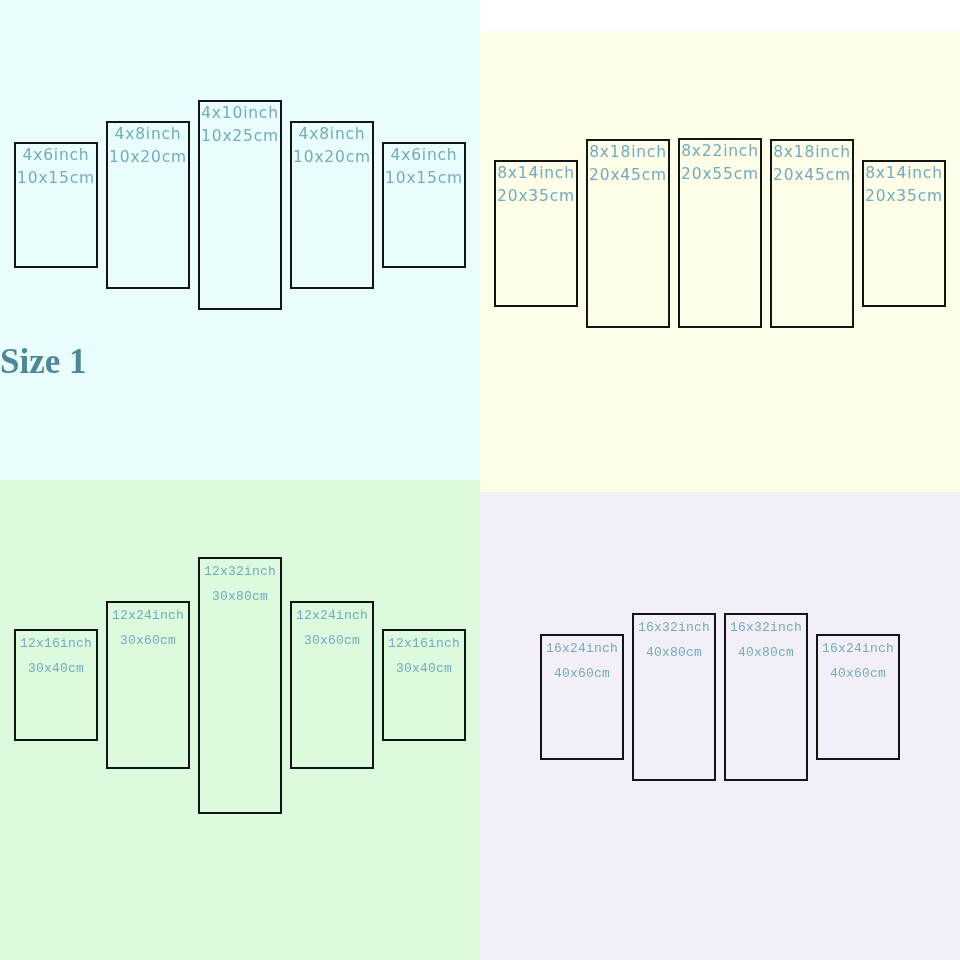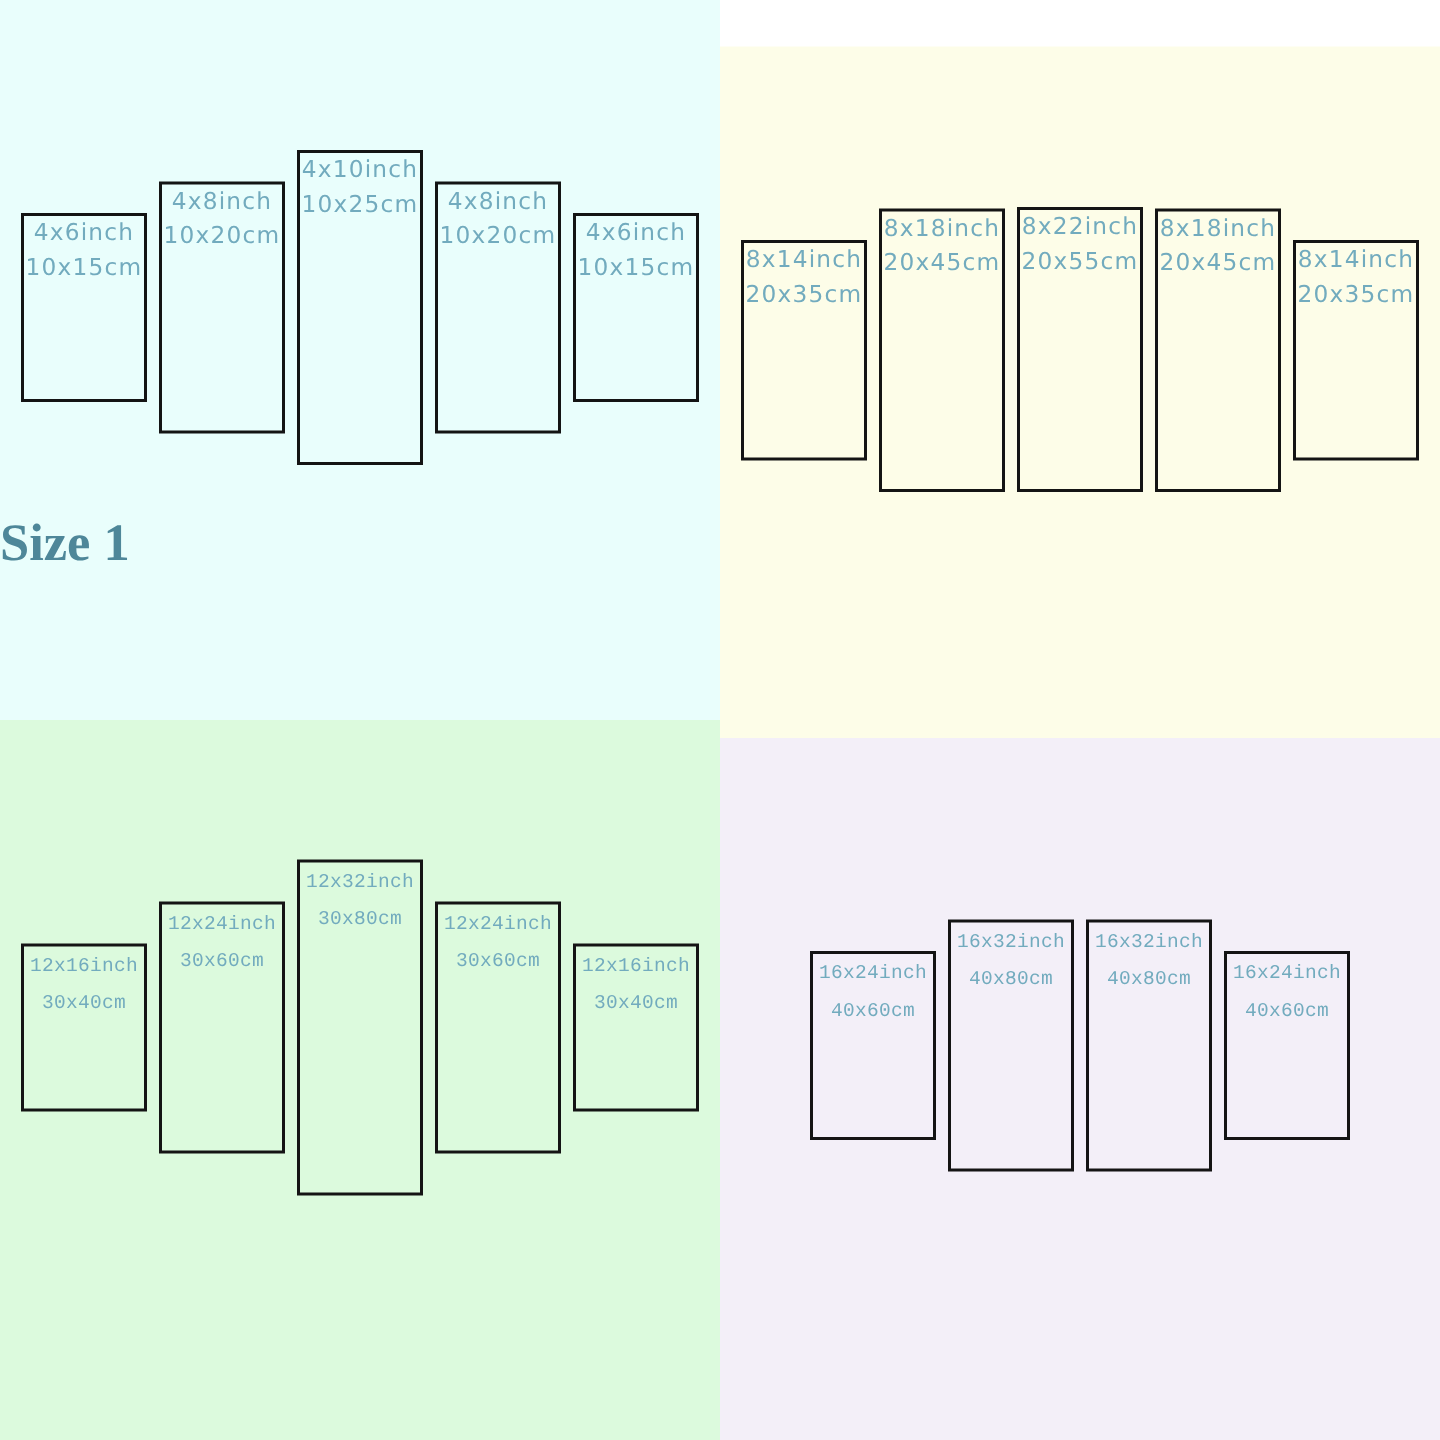--- a/index.html
+++ b/index.html
@@ -132,7 +132,7 @@
         <span class="line">12x24inch</span>
         <span class="line">30x60cm</span>
       </div>
-      <div class="panel" style="height: 224px;">
+      <div class="panel" style="height: 257px;">
         <span class="line">12x32inch</span>
         <span class="line">30x80cm</span>
       </div>

